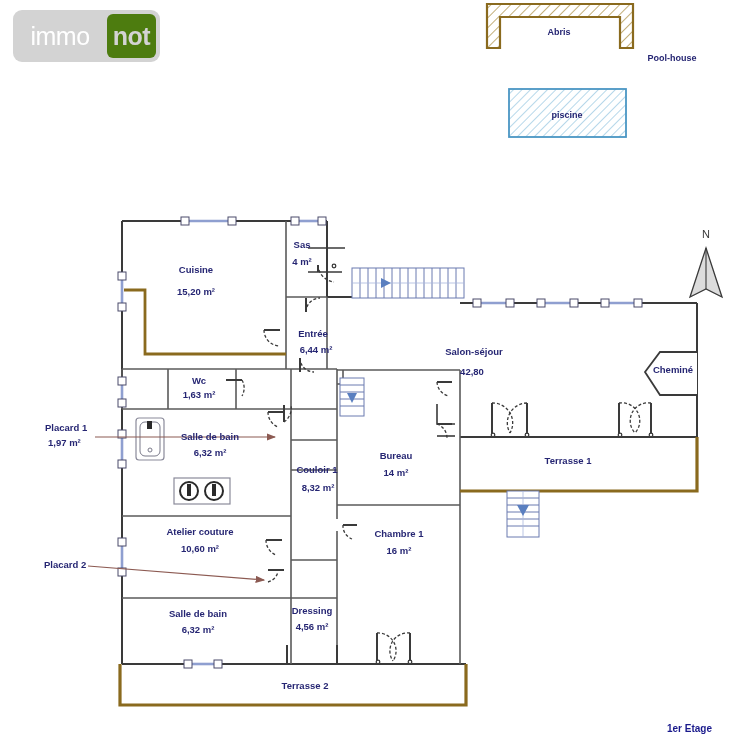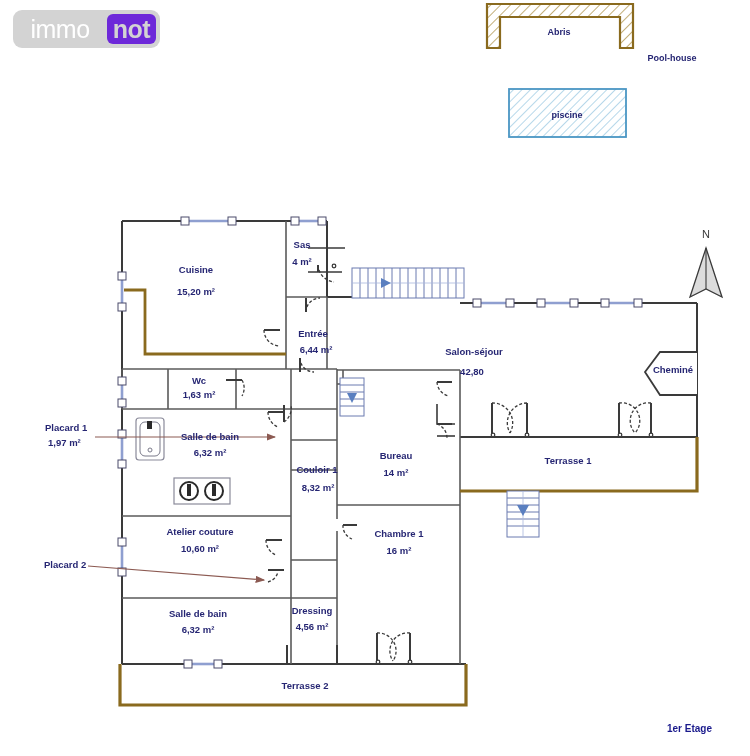--- a/index.html
+++ b/index.html
@@ -79,7 +79,7 @@
     left: 13px;
     top: 10px;
     width: 147px;
-    height: 38px;
+    height: 52px;
     border-radius: 9px;
     background: #d3d3d3;
     display: flex;

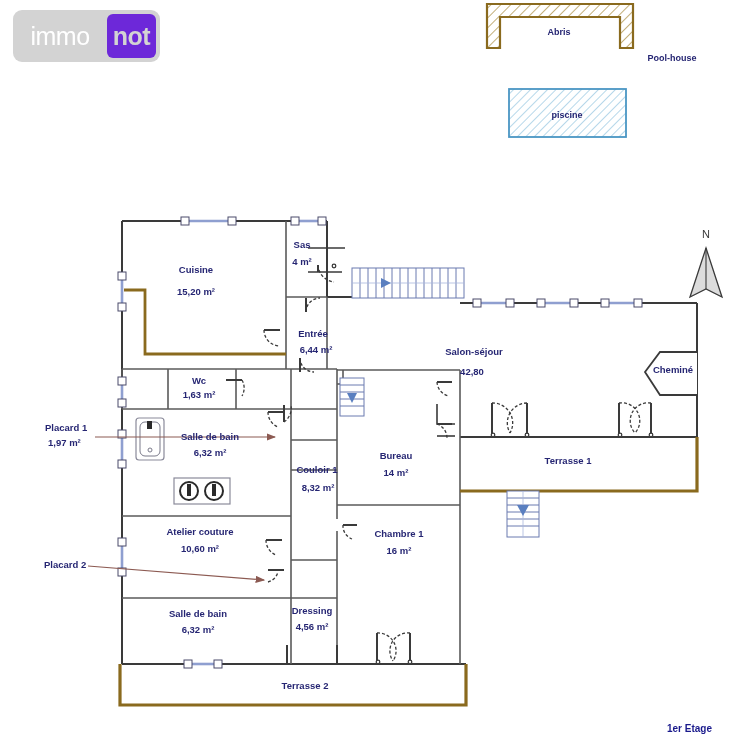--- a/index.html
+++ b/index.html
@@ -100,7 +100,7 @@
     flex: 1 1 auto;
     margin: 4px 4px 4px 0;
     border-radius: 6px;
-    background: #6d28d9;
+    background: #4d7c0f;
     display: flex;
     align-items: center;
     justify-content: center;

